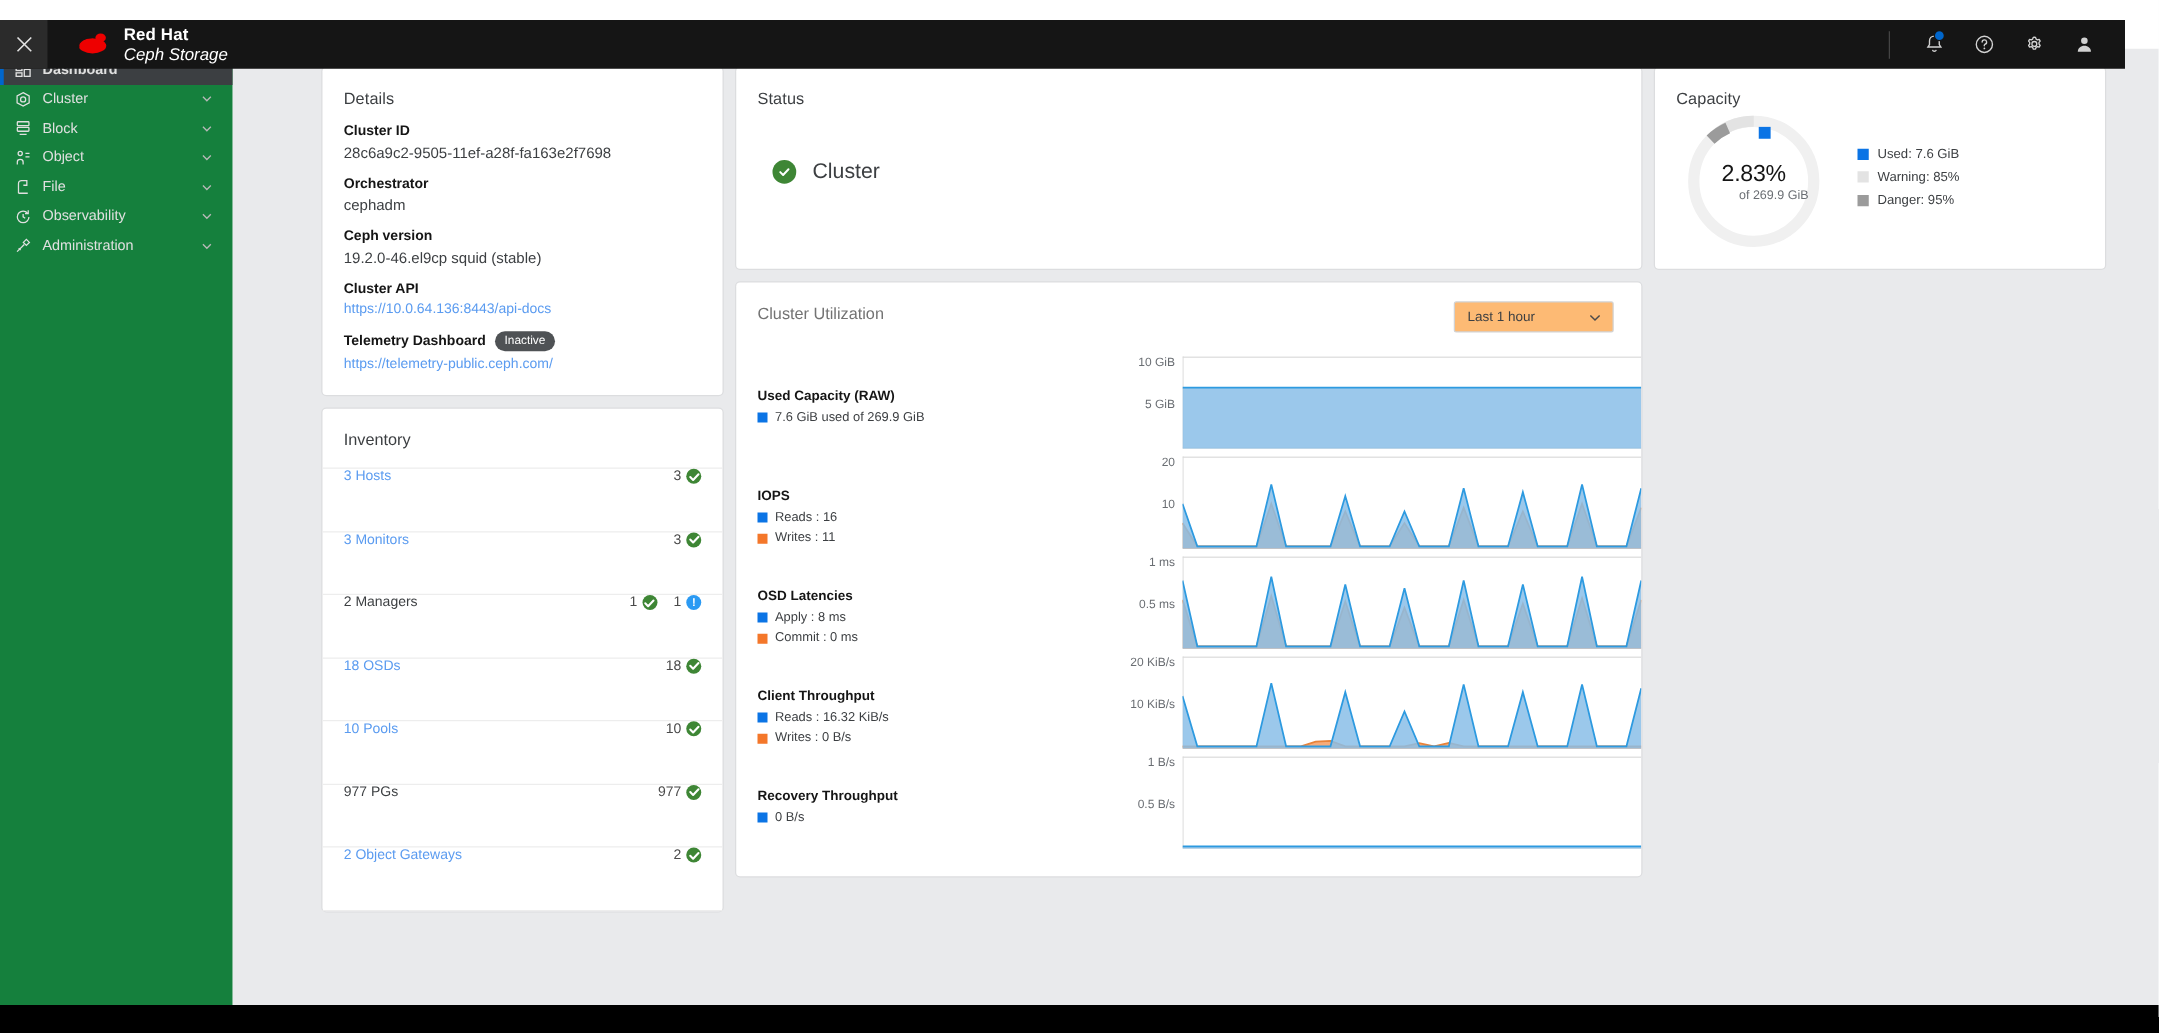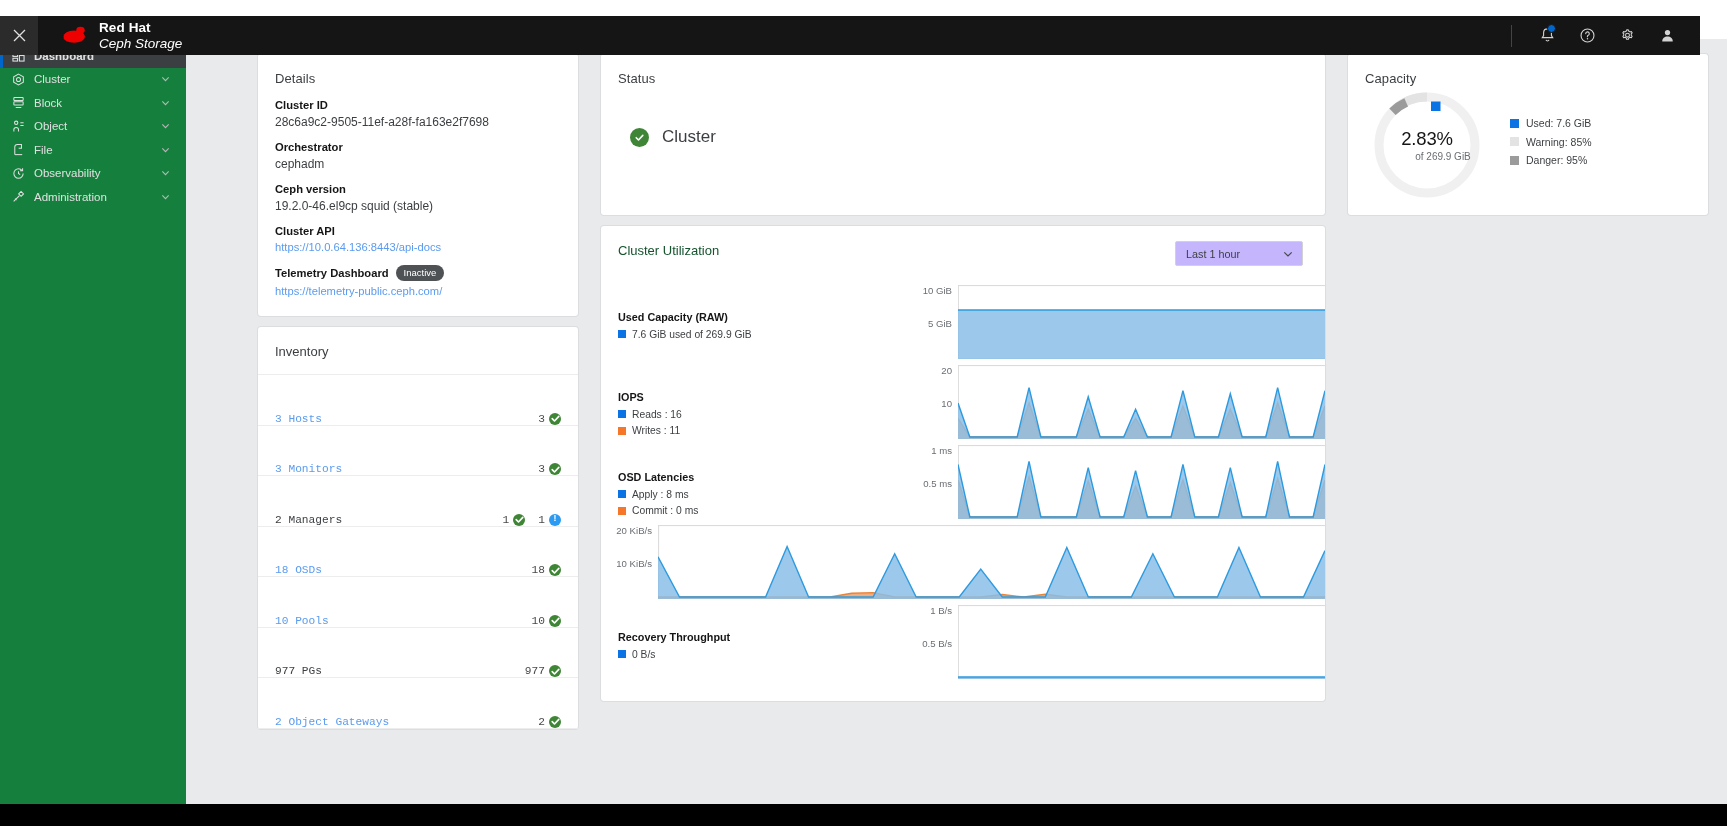--- a/index.html
+++ b/index.html
@@ -70,7 +70,7 @@
     width: 1541px; height: 787px; background: #e9eaec;
     padding: 15px 21px 0 24px; overflow: hidden;
   }
-  .grid { display: flex; gap: 23px; align-items: flex-start; padding-left: 48px; }
+  .grid { display: flex; gap: 11px; align-items: flex-start; padding-left: 48px; }
   .col-left  { width: 320px; flex: none; }
   .col-mid   { width: 724px; flex: none; }
   .col-right { width: 360px; flex: none; }

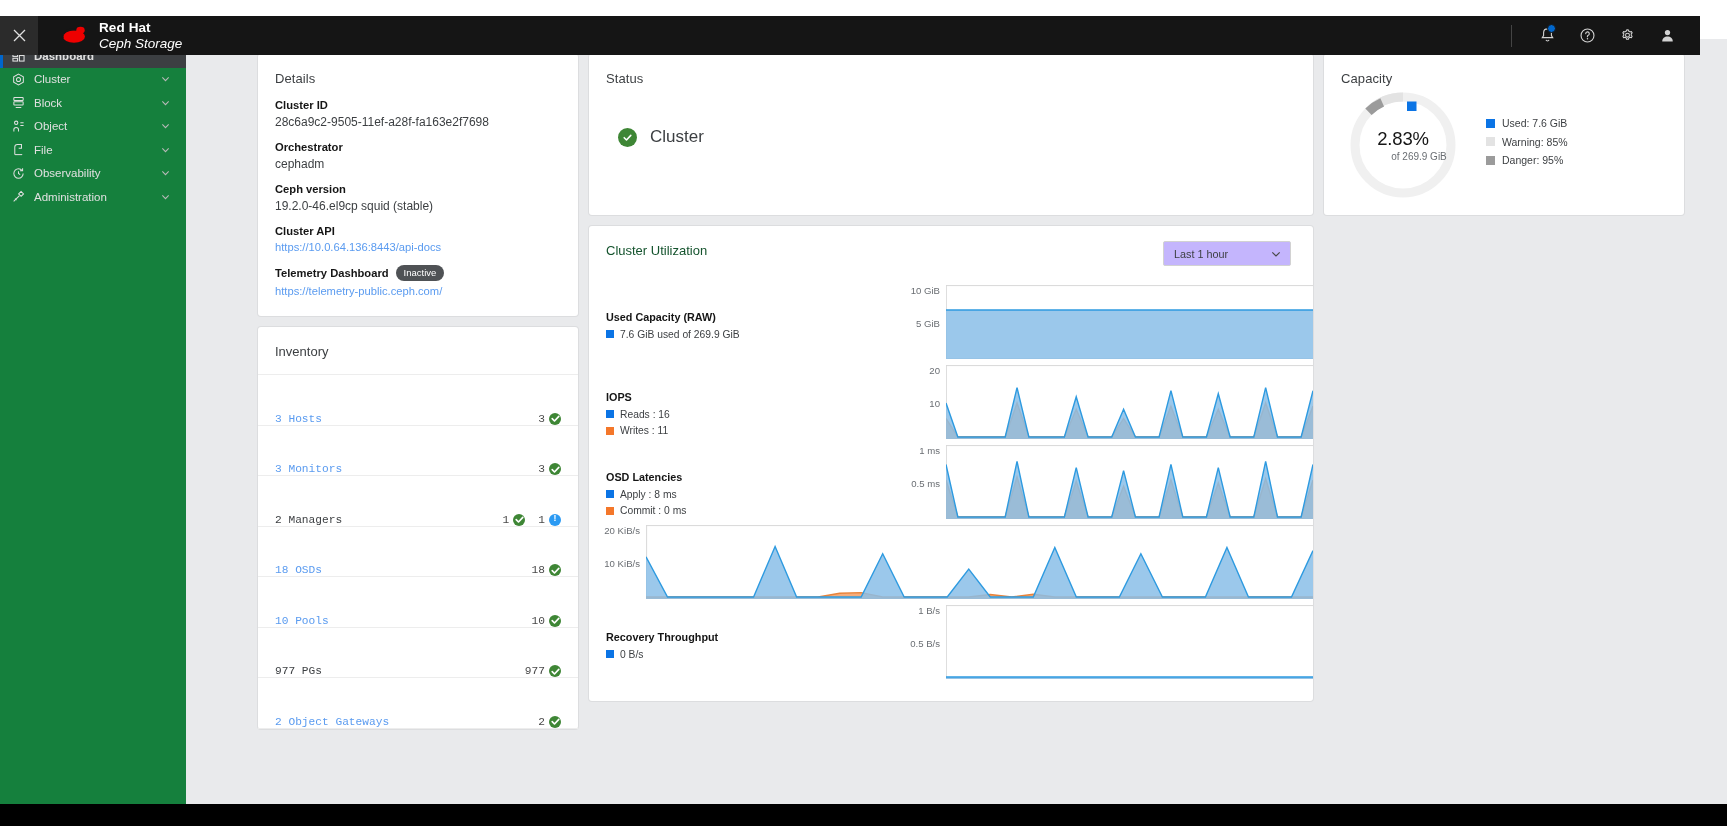--- a/index.html
+++ b/index.html
@@ -135,7 +135,7 @@
   
   .cu-card { margin-top: 11px; height: 475px; position: relative; }
   .cu-head { display: flex; align-items: flex-start; justify-content: space-between; padding: 17px 22px 0 17px; }
-  .cu-title { font-size: 13px; color: #14532d; text-align: right; }
+  .cu-title { font-size: 13px; color: #737373; text-align: right; }
   .cu-select {
     margin-top: -2px; width: 128px; height: 25px; border: 1px solid #d2d2d2; background: #c4b5fd;
     border-radius: 2px; display: flex; align-items: center; justify-content: space-between;

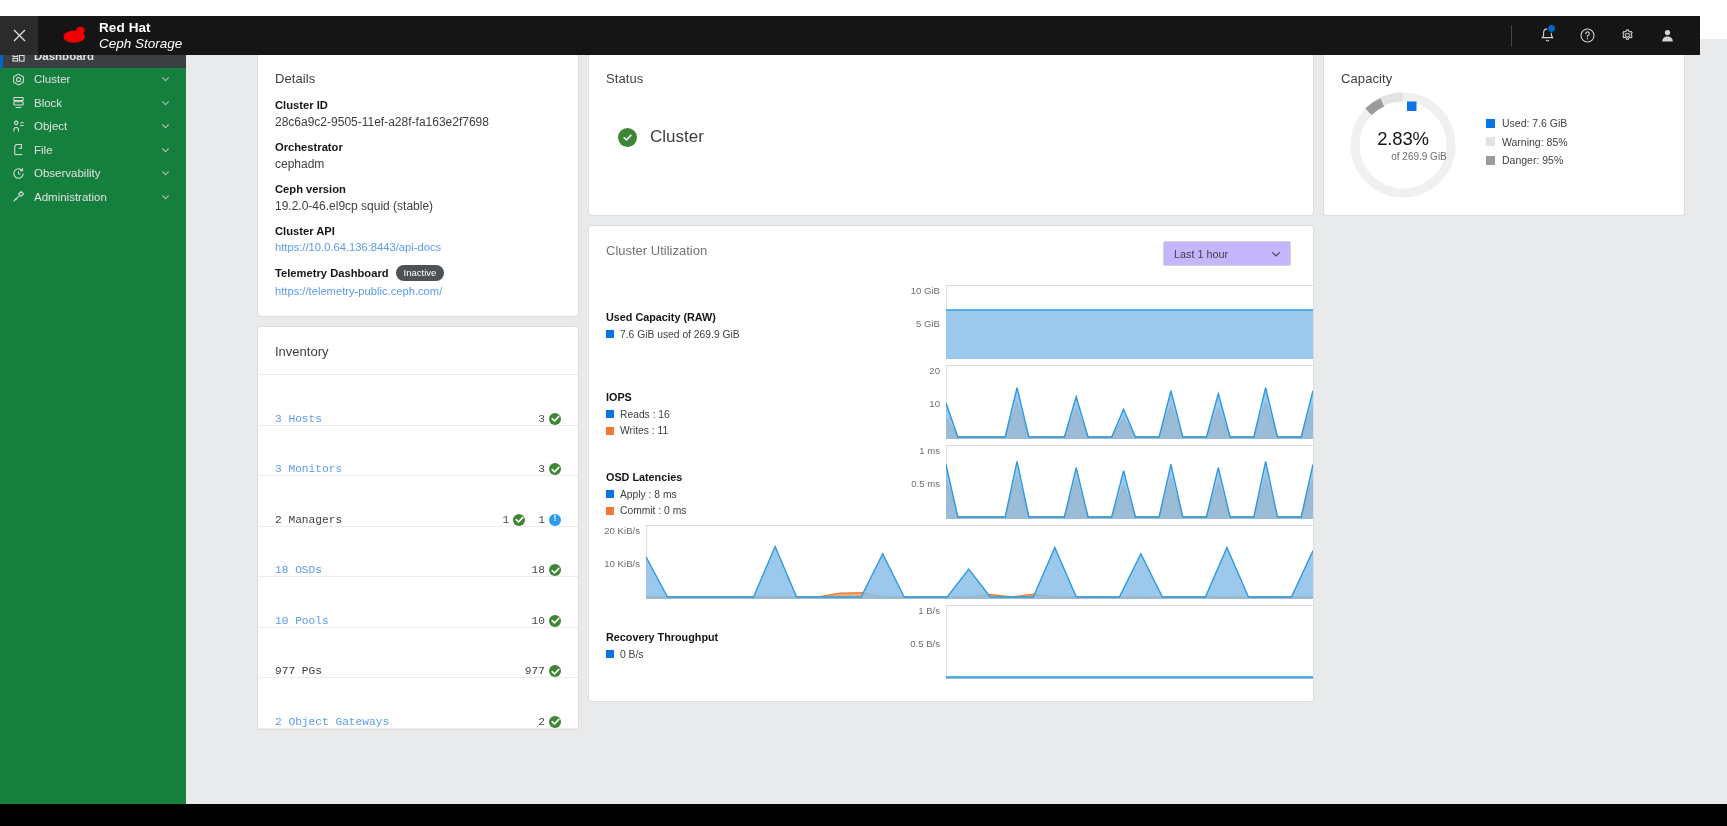--- a/index.html
+++ b/index.html
@@ -137,7 +137,7 @@
   .cu-head { display: flex; align-items: flex-start; justify-content: space-between; padding: 17px 22px 0 17px; }
   .cu-title { font-size: 13px; color: #737373; text-align: right; }
   .cu-select {
-    margin-top: -2px; width: 128px; height: 25px; border: 1px solid #d2d2d2; background: #c4b5fd;
+    margin-top: -2px; width: 128px; height: 25px; border: 1px solid #d2d2d2; background: #fdba74;
     border-radius: 2px; display: flex; align-items: center; justify-content: space-between;
     padding: 0 9px 0 10px; font-size: 10.8px; color: #3c3f42; cursor: pointer;
   }

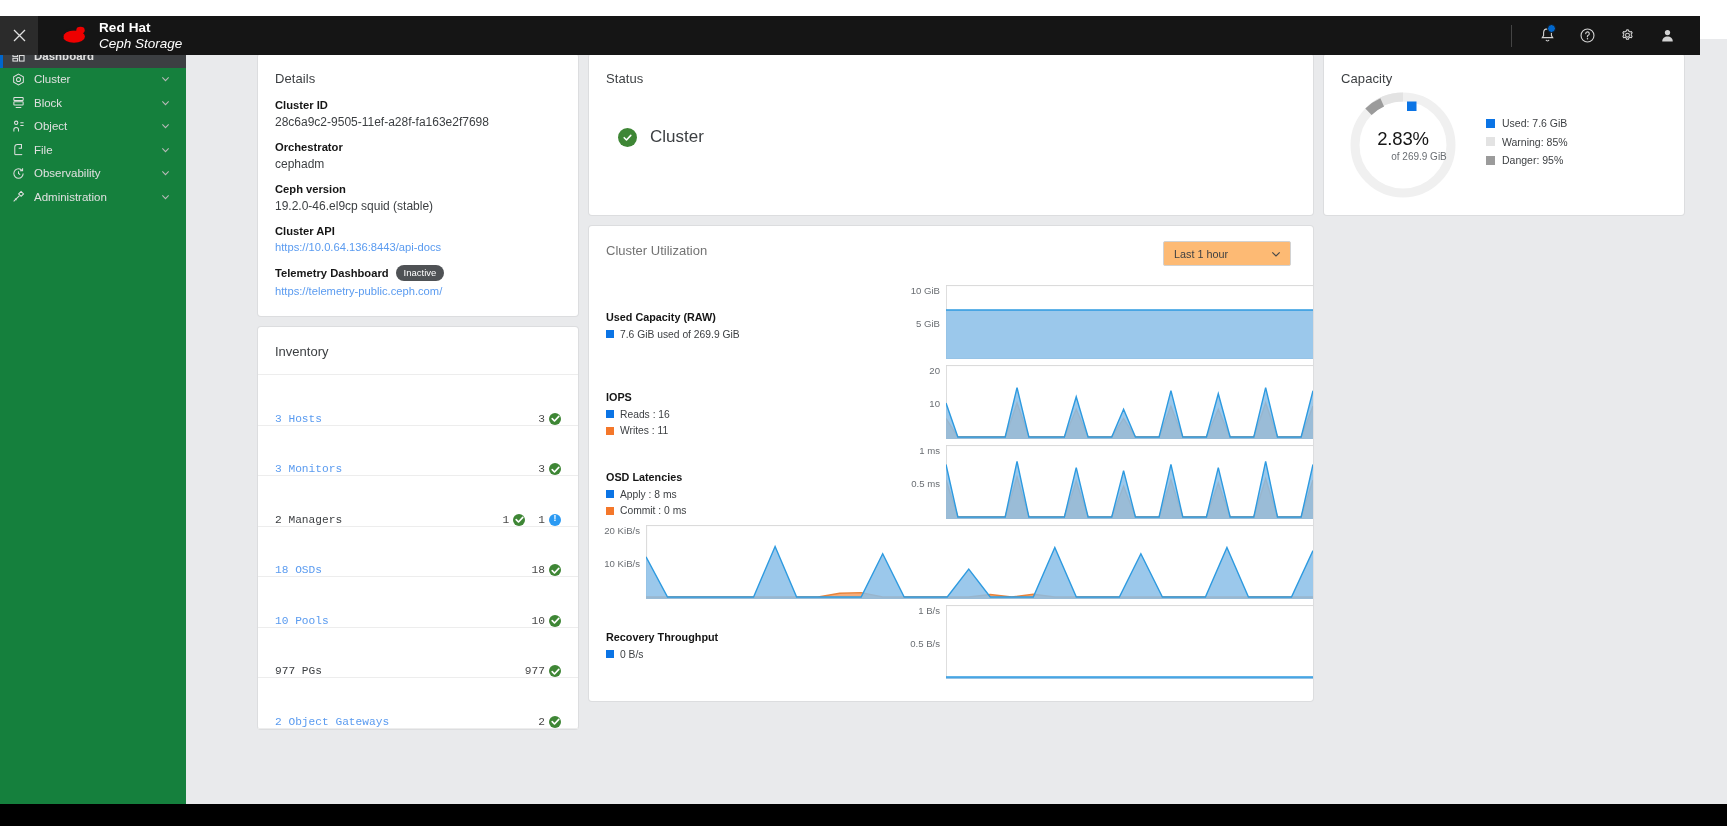--- a/index.html
+++ b/index.html
@@ -97,8 +97,8 @@
   .inv-card { margin-top: 11px; }
   .inv-head { padding: 17px 17px 15px 17px; border-bottom: 1px solid #ededed; font-size: 13px; color: #3c3f42; }
   .inv-row {
-    height: 50.5px; display: flex; align-items: flex-end; justify-content: space-between;
-    padding: 0 17px; border-bottom: 1px solid #ededed; font-size: 11.2px; font-family: Liberation Mono, monospace;
+    height: 50.5px; display: flex; align-items: flex-start; justify-content: space-between;
+    padding: 0 17px; border-bottom: 1px solid #ededed; font-size: 11.2px;
   }
   .inv-name { color: #5a9bf0; cursor: pointer; }
   .inv-name.plain { color: #3c3f42; cursor: default; }

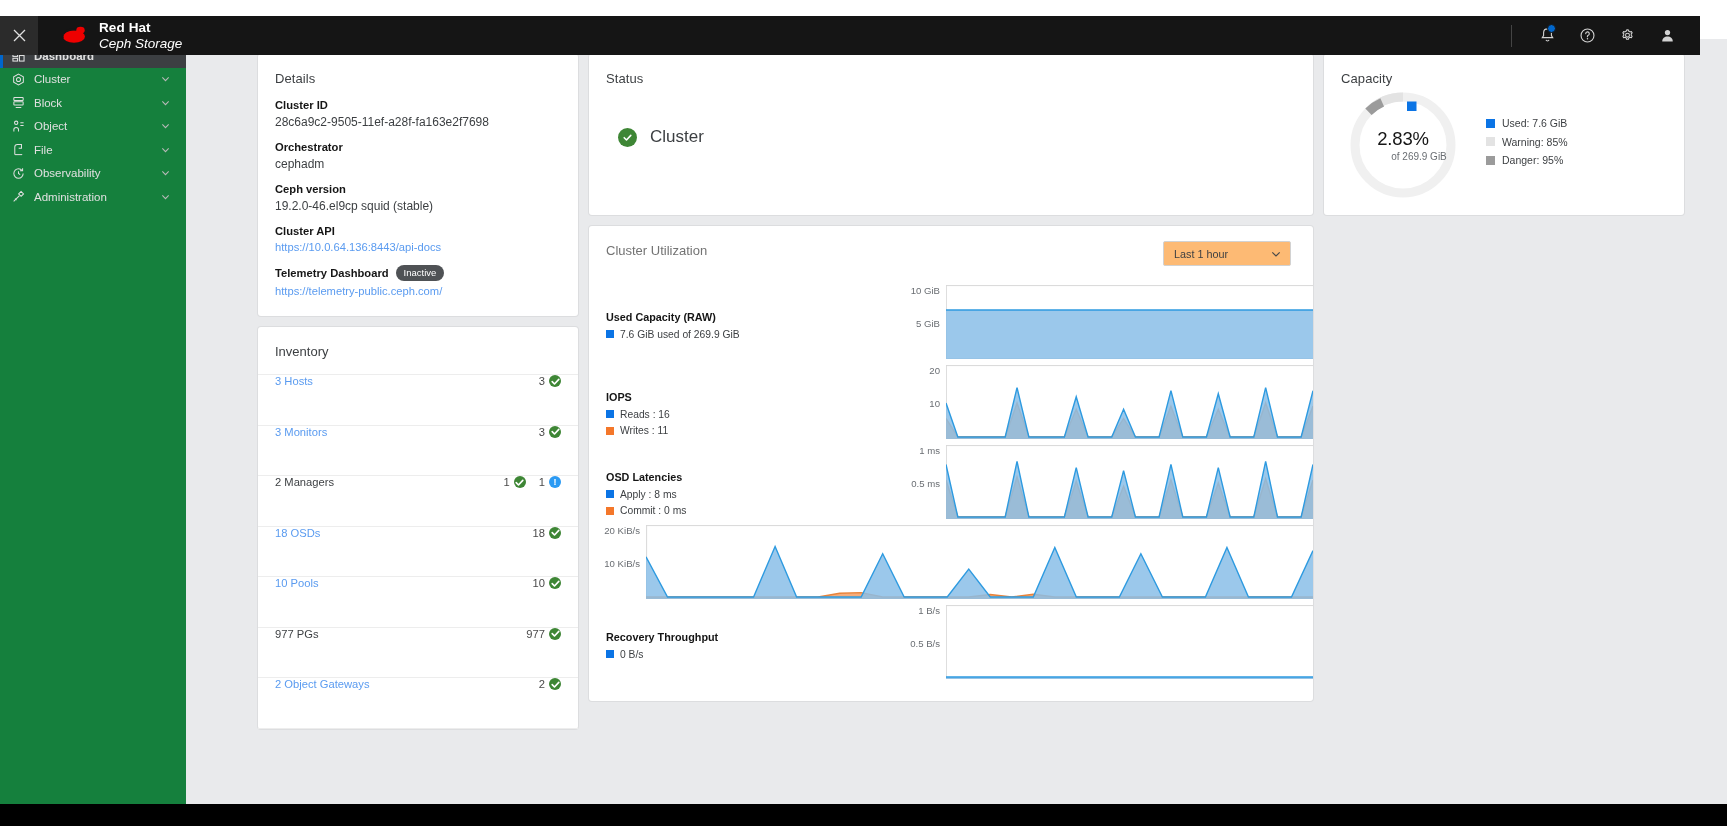--- a/index.html
+++ b/index.html
@@ -536,6 +536,17 @@
               </div>
             </div>
             <div class="cu-row">
+              <div class="cu-left">
+                <div class="cu-metric">Client Throughput</div>
+                <div class="cu-leg">
+                  <span class="cu-sw" style="background: rgb(11, 116, 229);"></span>
+                  <span>Reads : 16.32 KiB/s</span>
+                </div>
+                <div class="cu-leg">
+                  <span class="cu-sw" style="background: rgb(244, 119, 42);"></span>
+                  <span>Writes : 0 B/s</span>
+                </div>
+              </div>
               <div class="cu-axis">
                 <span class="ax-t" style="top: 0px;">20 KiB/s</span>
                 <span class="ax-t" style="top: 33px;">10 KiB/s</span>

